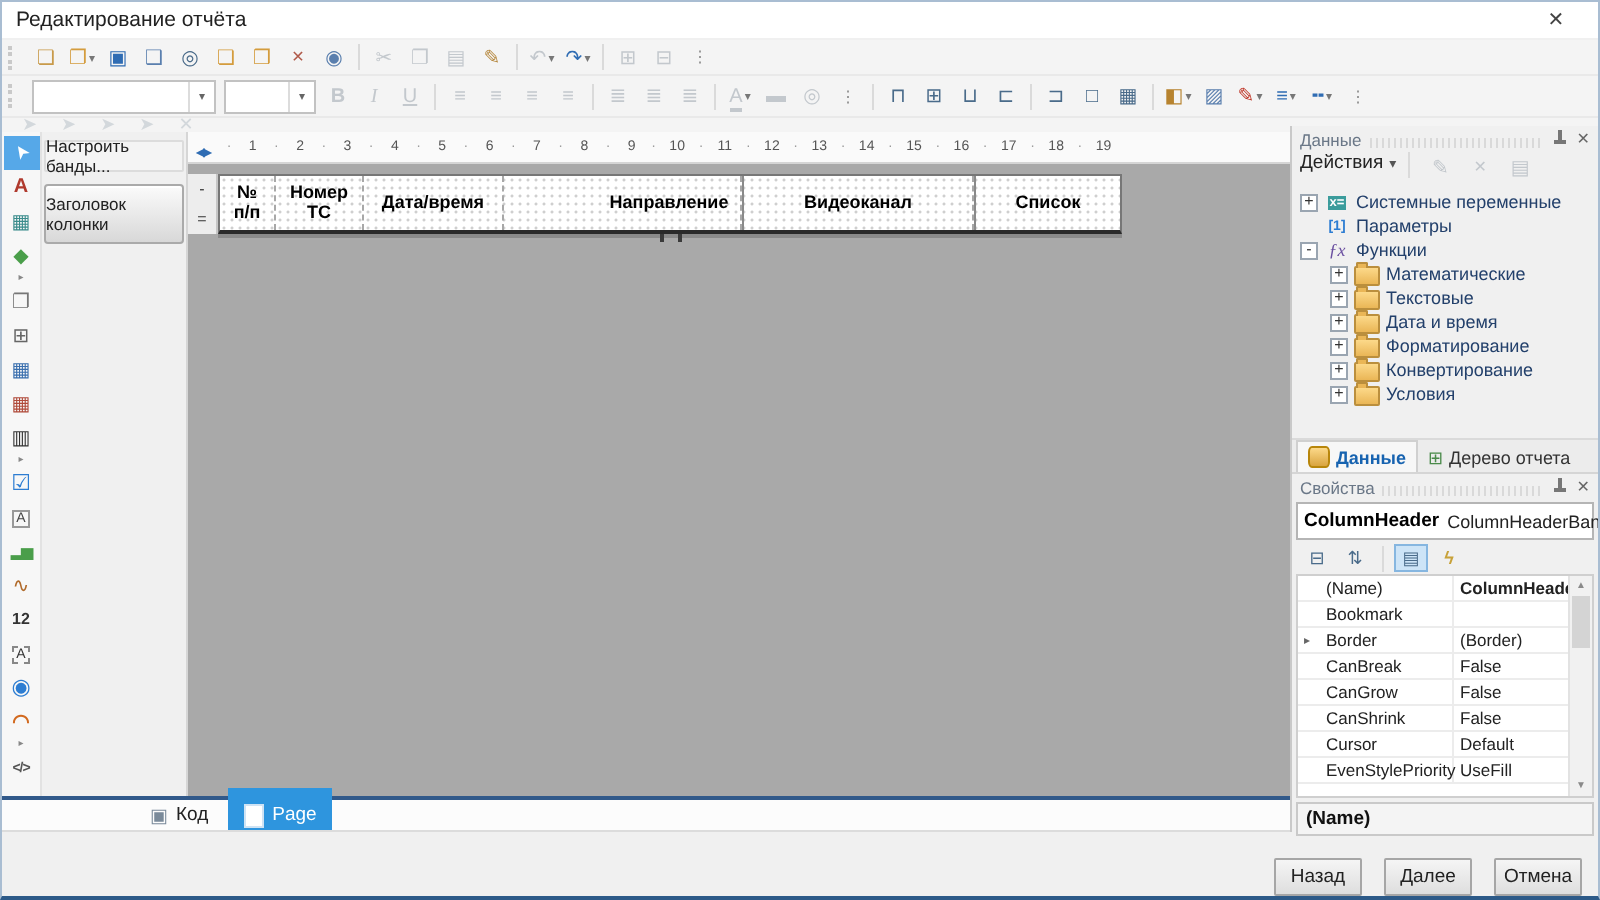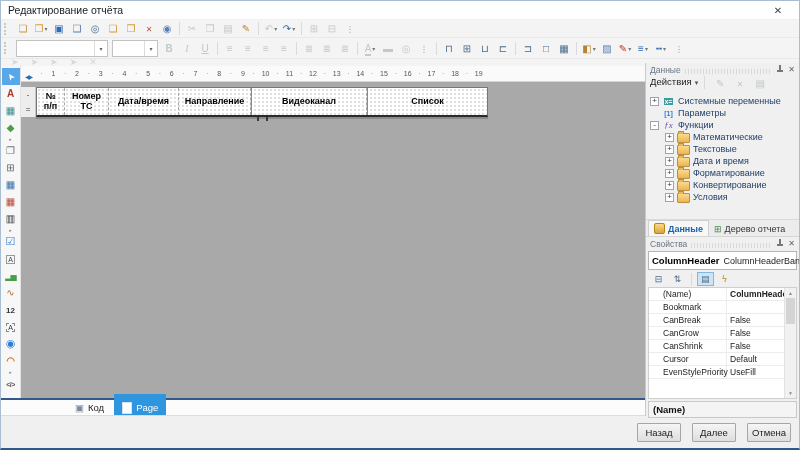--- a/index.html
+++ b/index.html
@@ -422,6 +422,10 @@
         </div>
       </div>
 
+    <div class="bandcol">
+      <div class="cfg">Настроить банды...</div>
+      <div class="bandbtn">Заголовок колонки</div>
+    </div>
 
     <div class="canvas">
       <div class="ruler">

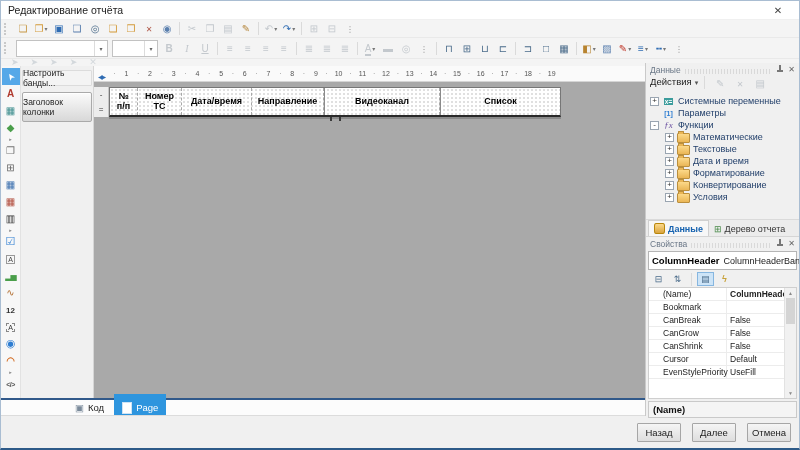--- a/index.html
+++ b/index.html
@@ -521,7 +521,7 @@
 п/п</div>
             <div class="bcell" style="width: 44px;">Номер ТС</div>
             <div class="bcell" style="width: 70px;">Дата/время</div>
-            <div class="bcell" style="width: 72px;">Направление</div>
+            <div class="bcell" style="width: 72px; margin-left: 47px;">Направление</div>
             <div class="bcell" style="width: 116px;">Видеоканал</div>
             <div class="bcell" style="width: 122px;">Список</div>
           </div>

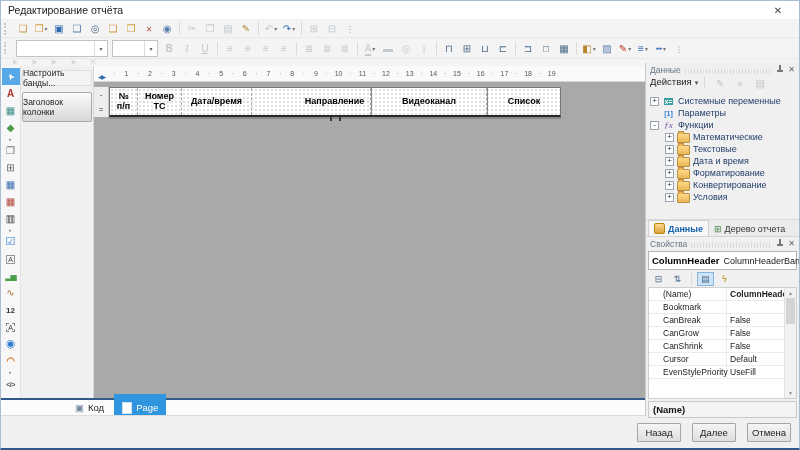--- a/index.html
+++ b/index.html
@@ -653,6 +653,13 @@
           </div>
           <div class="prow">
             <div class="pn">
+              <div class="pexp">▸</div>
+              <div>Border</div>
+            </div>
+            <div class="pv">(Border)</div>
+          </div>
+          <div class="prow">
+            <div class="pn">
               <div>CanBreak</div>
             </div>
             <div class="pv">False</div>

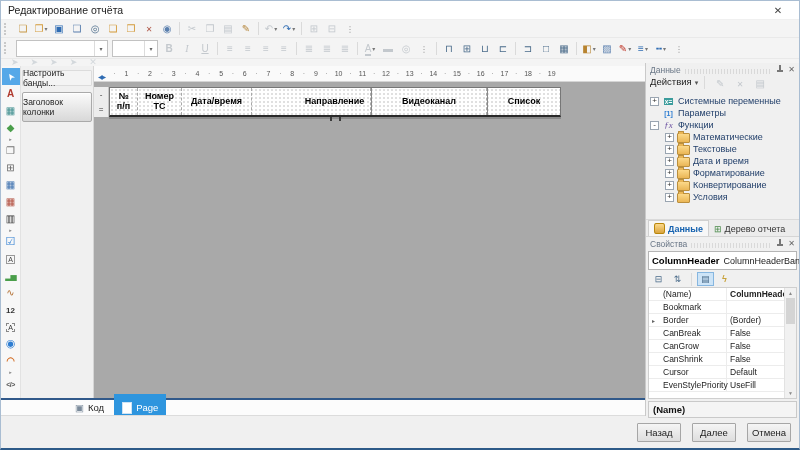--- a/index.html
+++ b/index.html
@@ -88,7 +88,7 @@
   .tabstrip{position:absolute;left:0;top:397px;width:646px;height:18px;box-sizing:border-box;background:#fcfcfc;border-top:2px solid #31598a;border-bottom:1px solid #e0e0e0;display:flex;align-items:center;padding-left:66px;gap:2px;}
   .btab{height:28px;display:flex;align-items:center;gap:4px;padding:0 8px;font-size:9.5px;color:#222;}
   .btab.active{background:#2e95de;color:#fff;}
-  .footer{position:absolute;left:0;bottom:0;width:100%;height:33px;background:#f0f0f0;border-top:1px solid #dcdcdc;display:flex;align-items:center;justify-content:flex-end;gap:11px;padding-right:8px;box-sizing:border-box;}
+  .footer{position:absolute;left:0;bottom:0;width:100%;height:33px;background:#f0f0f0;border-top:1px solid #dcdcdc;display:flex;align-items:flex-end;justify-content:flex-end;gap:11px;padding-right:8px;box-sizing:border-box;}
   .btn{width:44px;height:19px;background:linear-gradient(#f5f5f5,#dedede);border:1px solid #a6a6a6;border-radius:1px;font-size:9.5px;display:flex;align-items:center;justify-content:center;color:#222;box-sizing:border-box;}
   
   .gi-close::before{content:"✕";}

